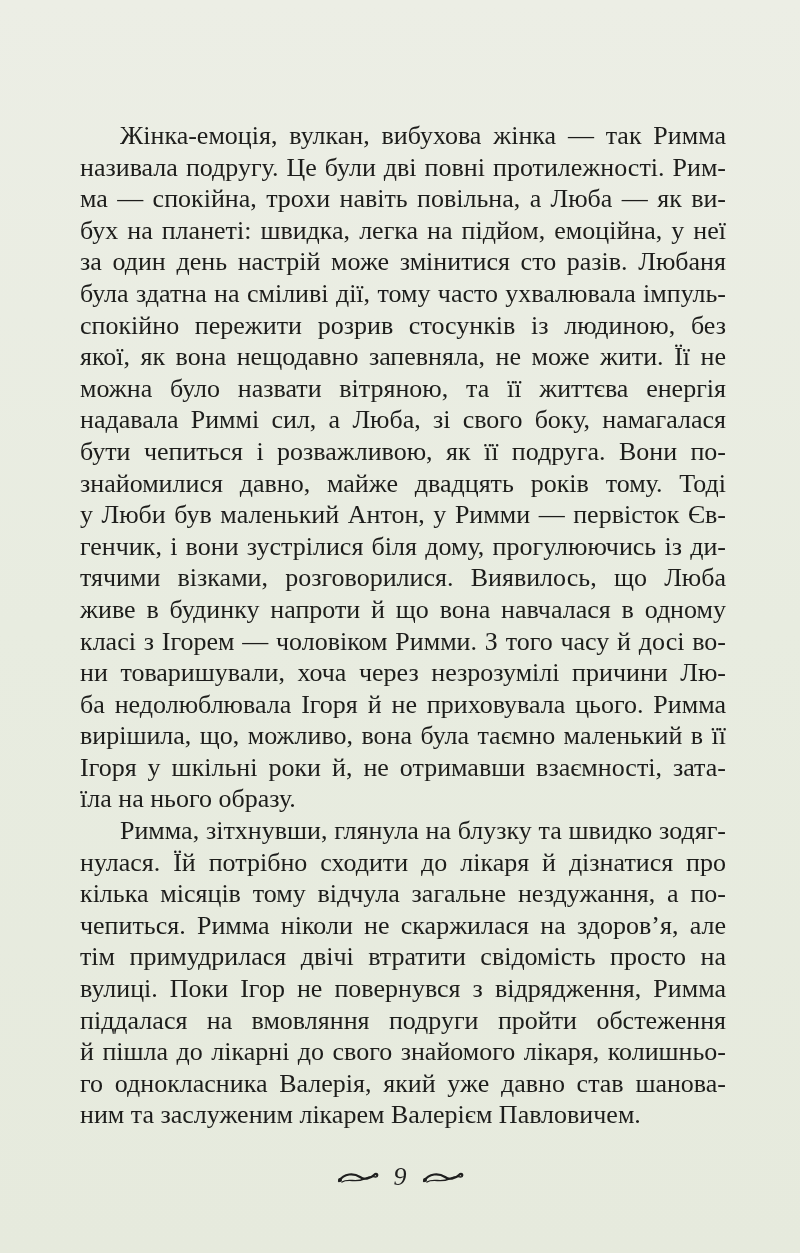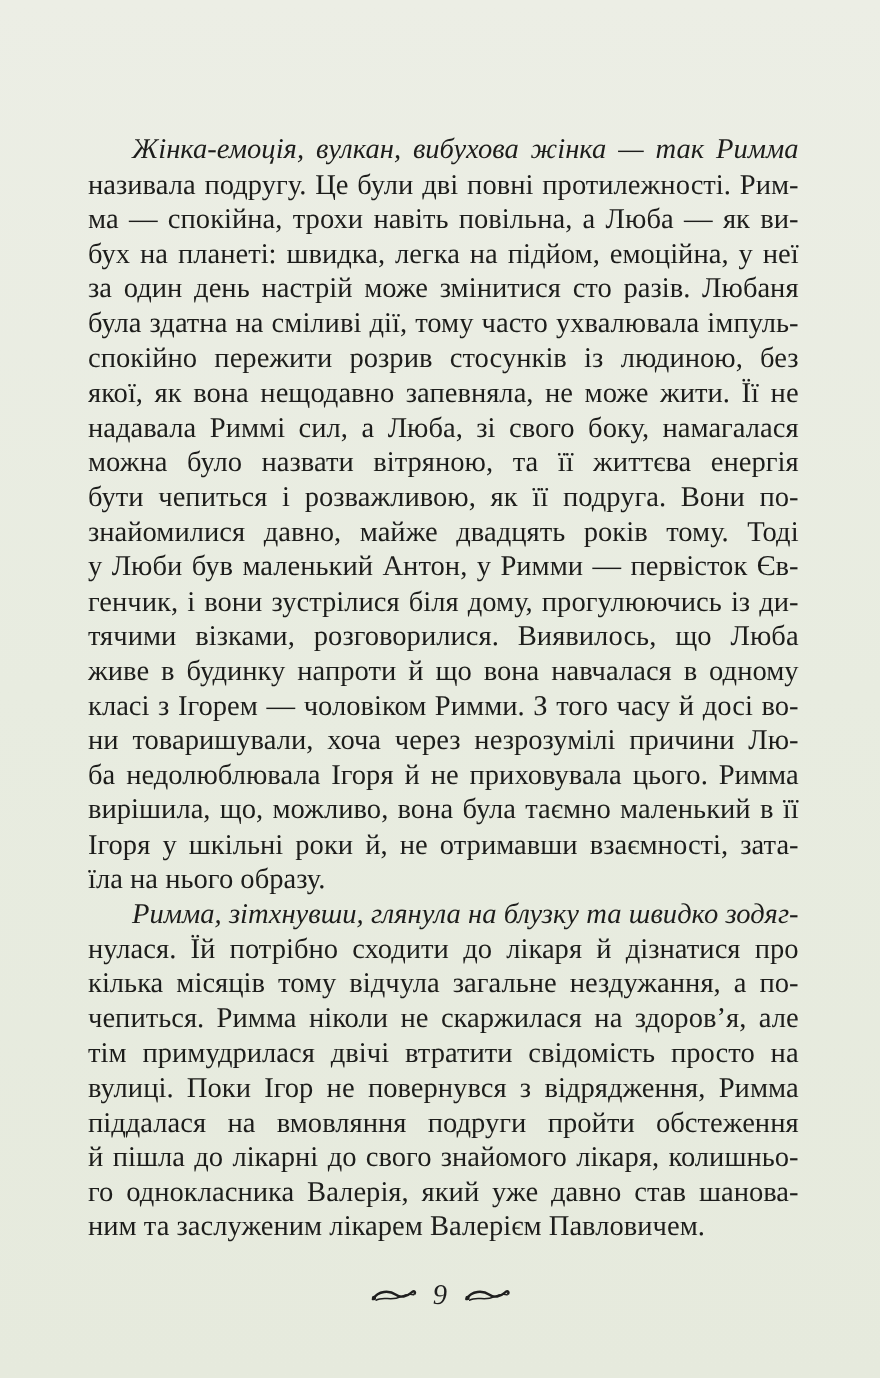--- a/index.html
+++ b/index.html
@@ -44,7 +44,6 @@
     }
     .line.indent {
       padding-left: 40px;
-      font-style: italic;
     }
     .footer {
       position: absolute;

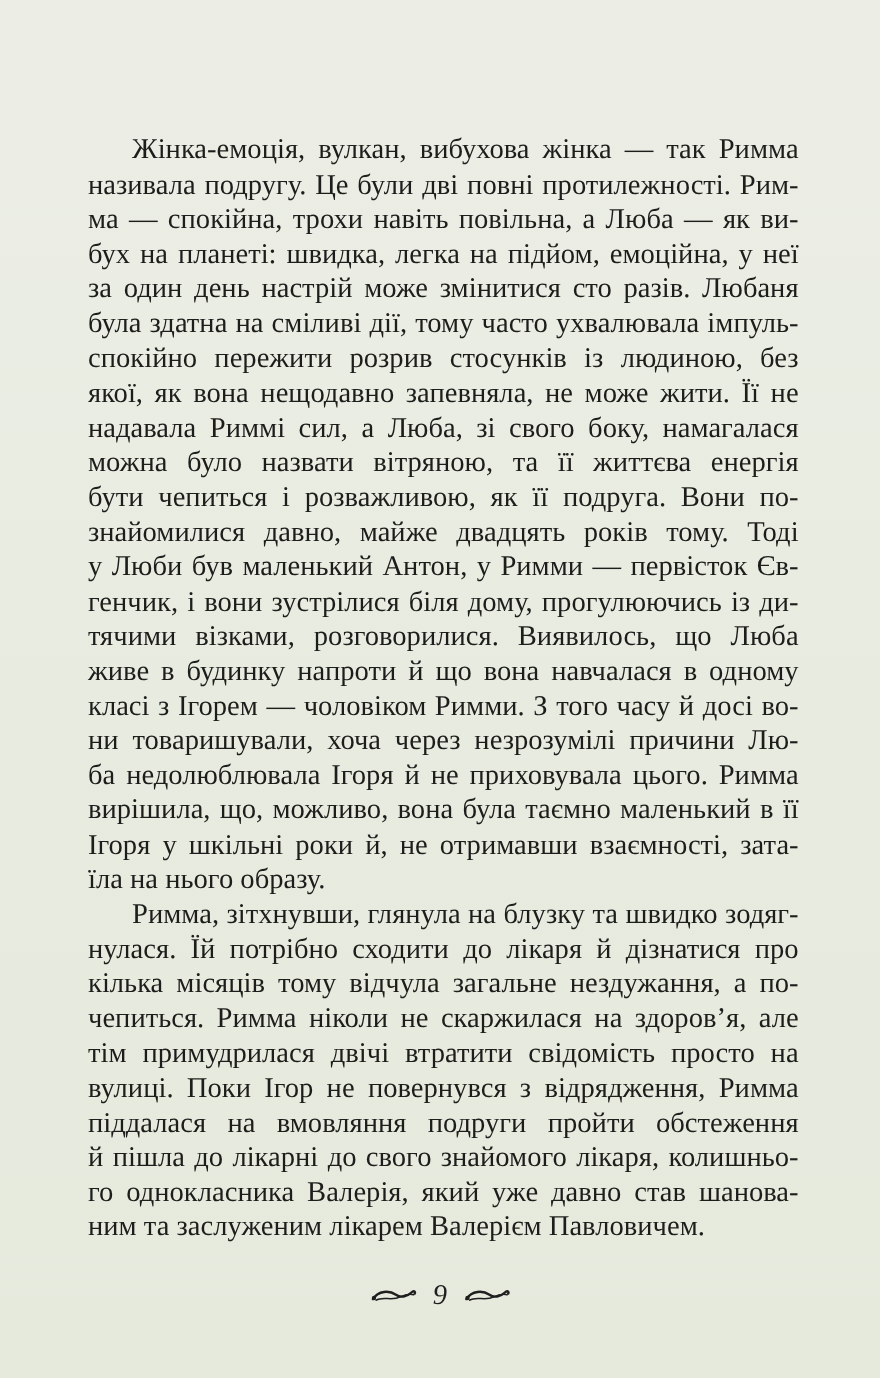--- a/index.html
+++ b/index.html
@@ -84,8 +84,8 @@
       <span class="line">була здатна на сміливі дії, тому часто ухвалювала імпуль-</span>
       <span class="line">спокійно пережити розрив стосунків із людиною, без</span>
       <span class="line">якої, як вона нещодавно запевняла, не може жити. Її не</span>
+      <span class="line">можна було назвати вітряною, та її життєва енергія</span>
       <span class="line">надавала Риммі сил, а Люба, зі свого боку, намагалася</span>
-      <span class="line">можна було назвати вітряною, та її життєва енергія</span>
       <span class="line">бути чепиться і розважливою, як її подруга. Вони по-</span>
       <span class="line">знайомилися давно, майже двадцять років тому. Тоді</span>
       <span class="line">у Люби був маленький Антон, у Римми — первісток Єв-</span>

